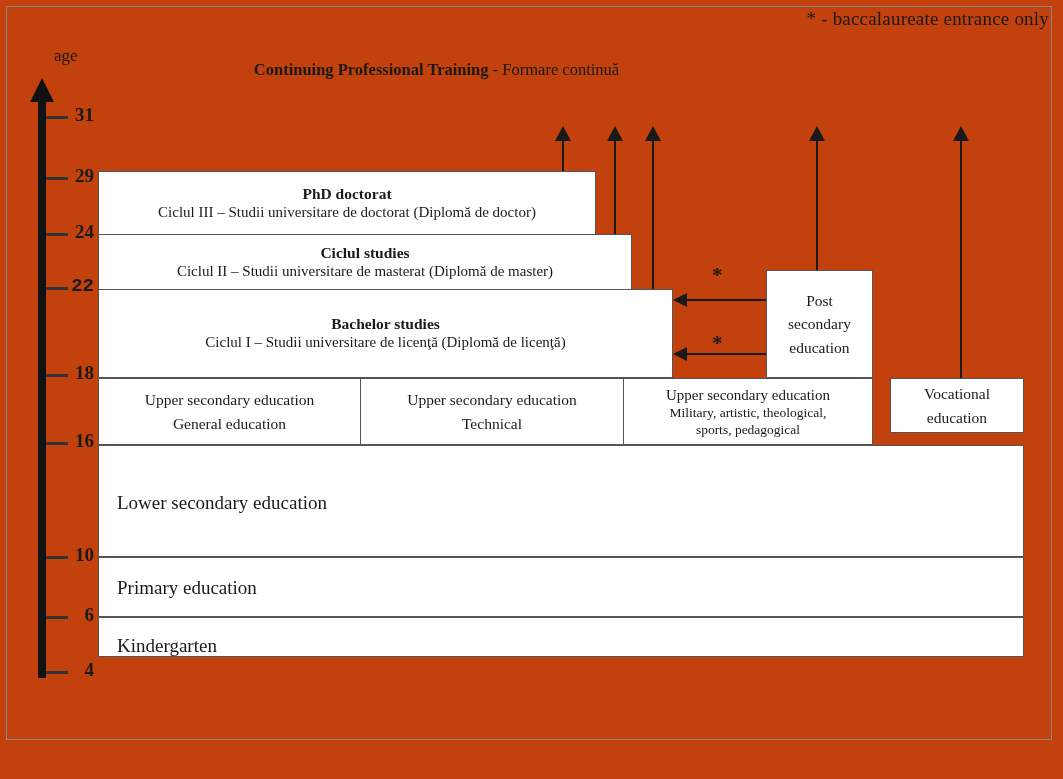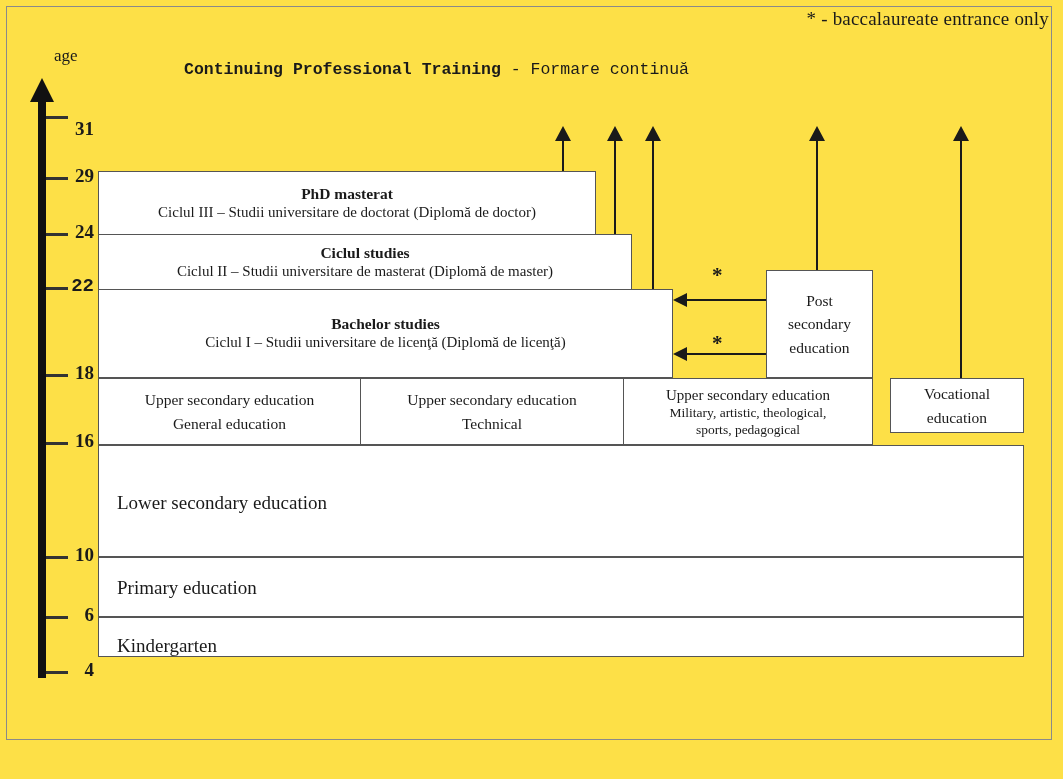--- a/index.html
+++ b/index.html
@@ -13,7 +13,7 @@
     width:1063px;
     height:779px;
     overflow:hidden;
-    background:#fde047;
+    background:#c2410c;
   }
   
   .frame{

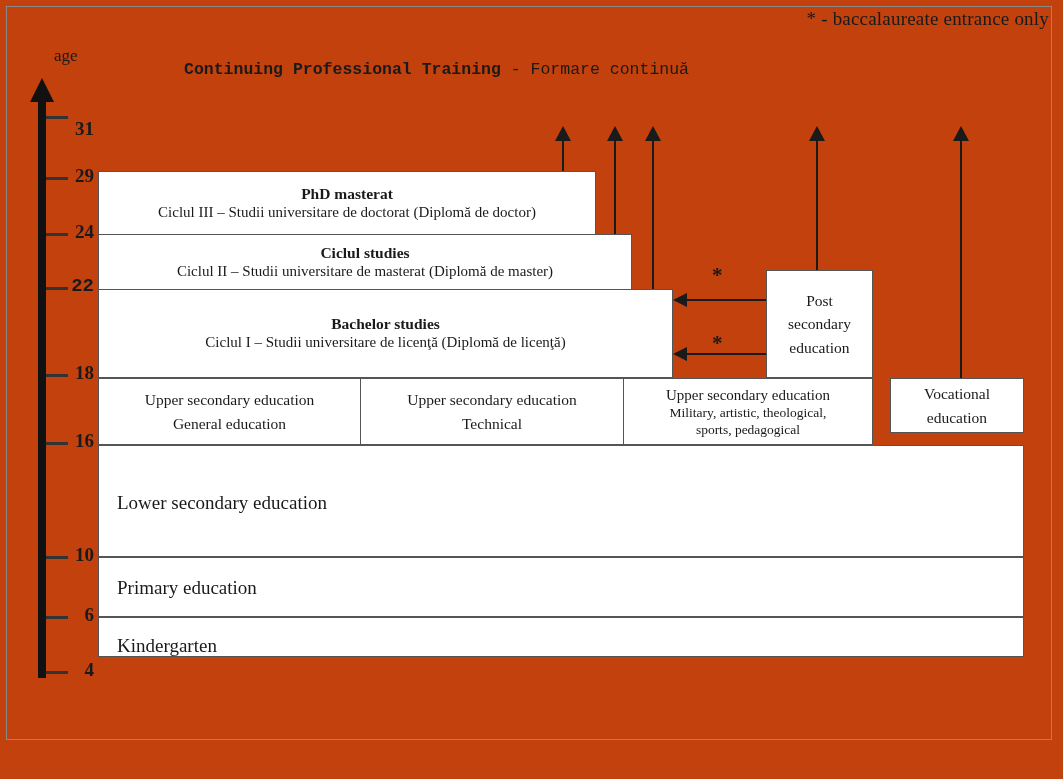--- a/index.html
+++ b/index.html
@@ -37,7 +37,6 @@
     text-align:center;
     font-size:16.5px;
     white-space:nowrap;
-    font-family:Liberation Mono, monospace;
   }
   .cpt b{font-weight:bold;}
   .bottom-title{

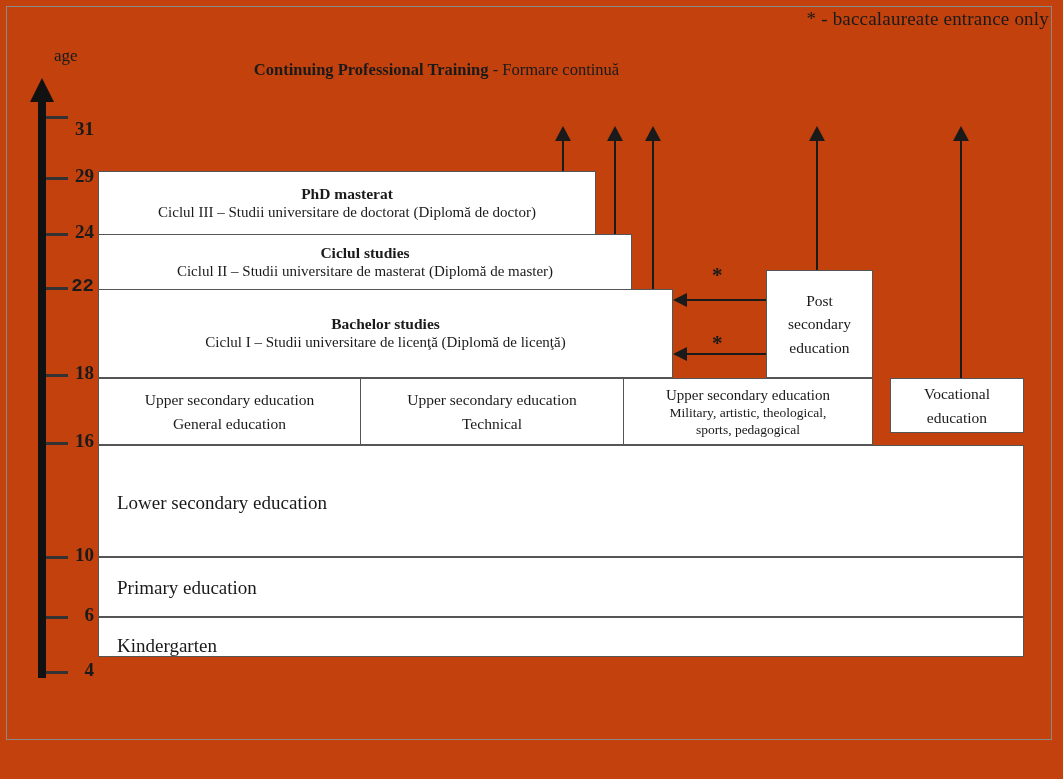--- a/index.html
+++ b/index.html
@@ -146,7 +146,7 @@
   <div class="axis-line"></div>
   <div id="axis-ticks">
       <div class="tick" style="top: 116px;"></div>
-      <div class="tick-num" style="top: 118px;">31</div>
+      <div class="tick-num" style="top: 104px;">31</div>
       <div class="tick" style="top: 177px;"></div>
       <div class="tick-num" style="top: 165px;">29</div>
       <div class="tick" style="top: 233px;"></div>

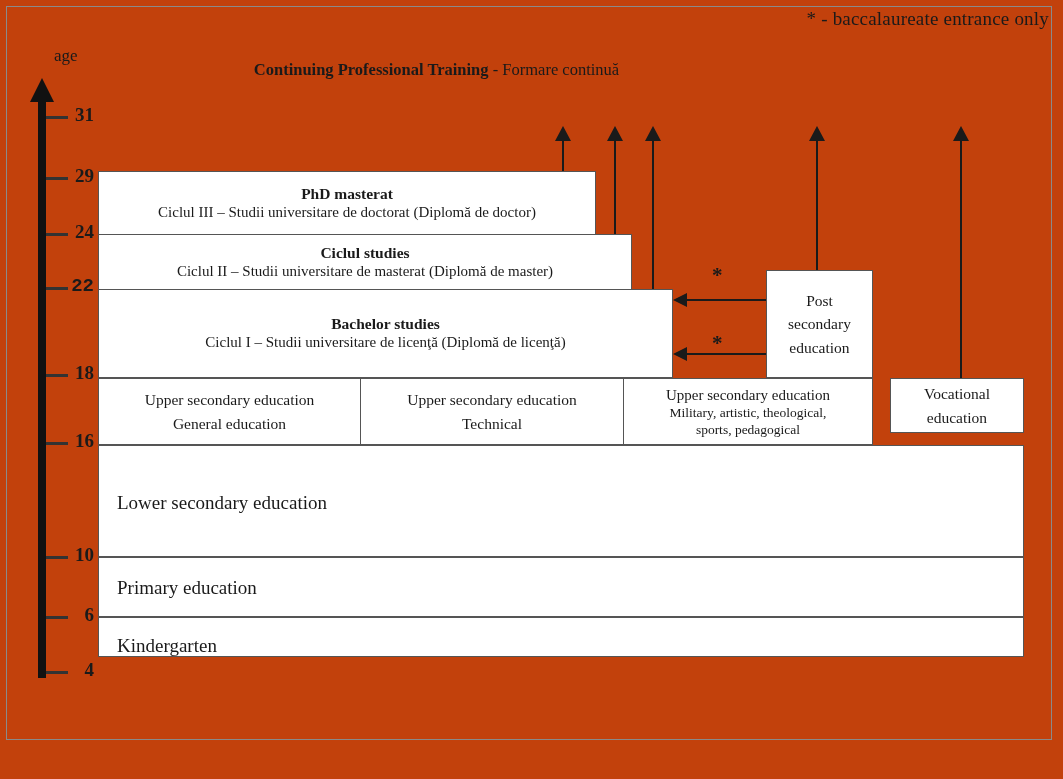--- a/index.html
+++ b/index.html
@@ -189,7 +189,7 @@
   <div class="star" style="left:712px; top:333px;">*</div>
 
   <div class="box stack-box" style="left:98px; top:171px; width:498px; height:64px;">
-    <span class="t1">PhD masterat</span>
+    <span class="t1">PhD doctorat</span>
     <span class="t2">Ciclul III – Studii universitare de doctorat (Diplomă de doctor)</span>
   </div>
 

